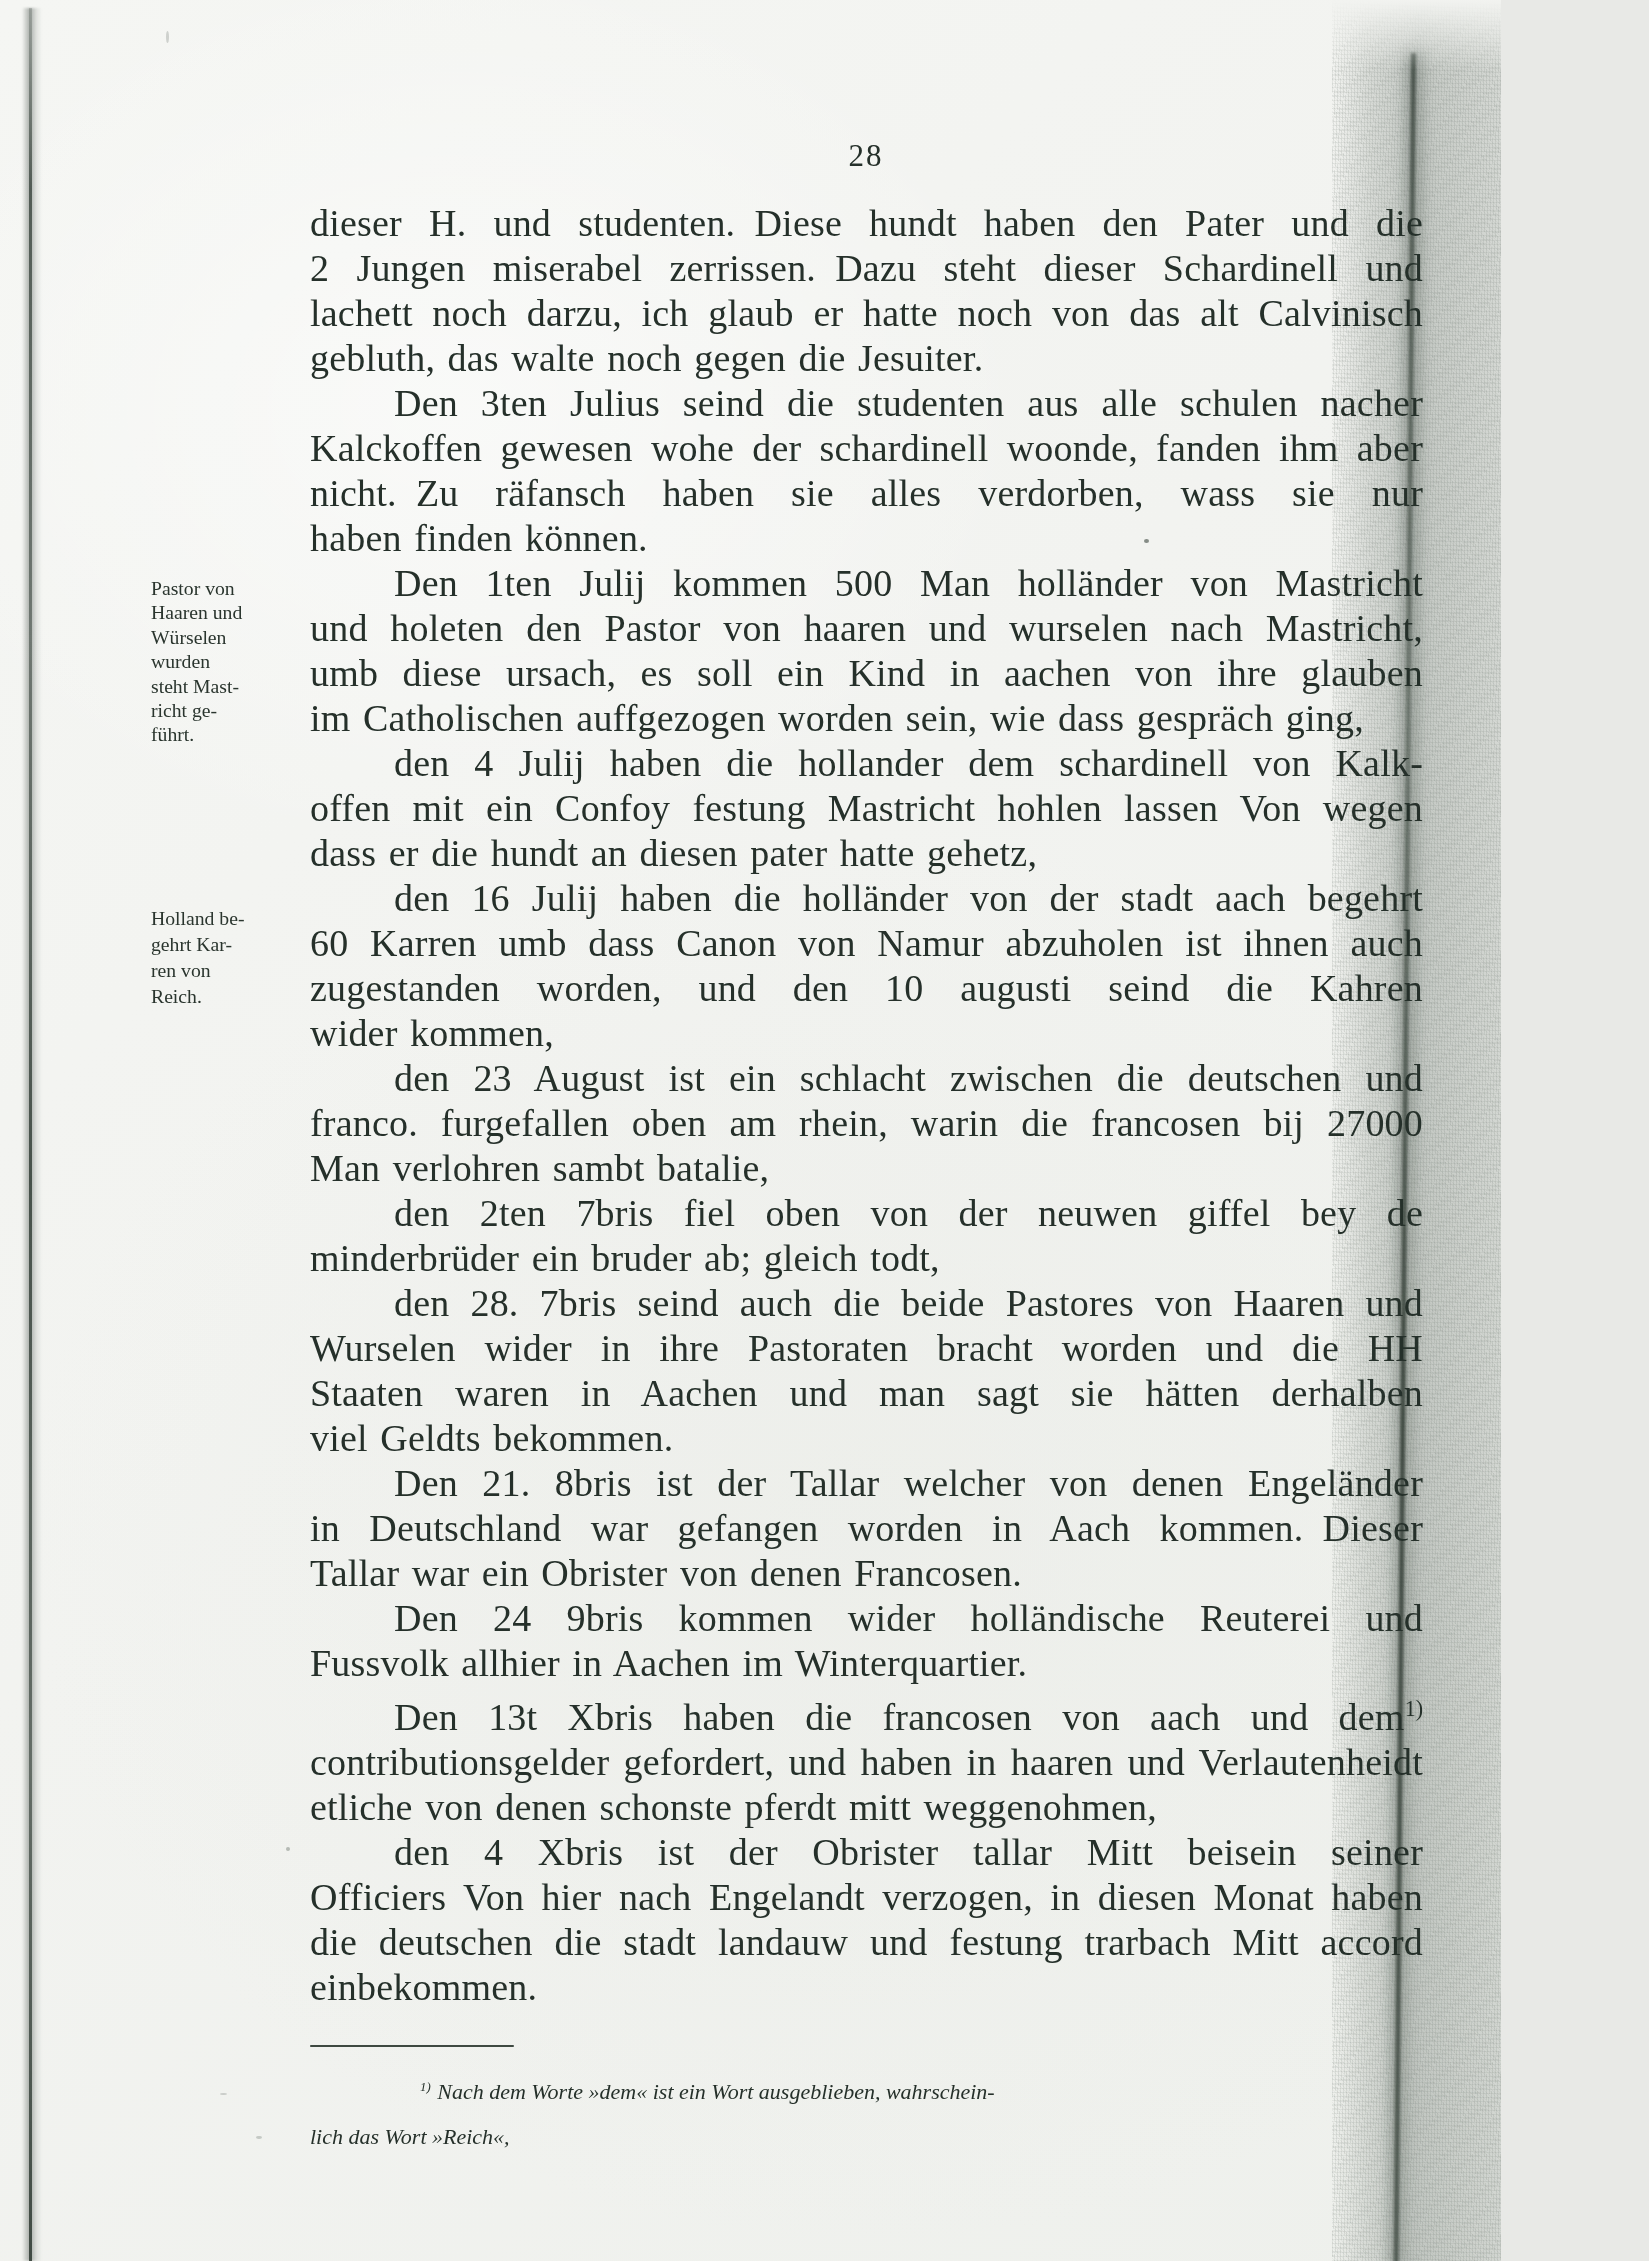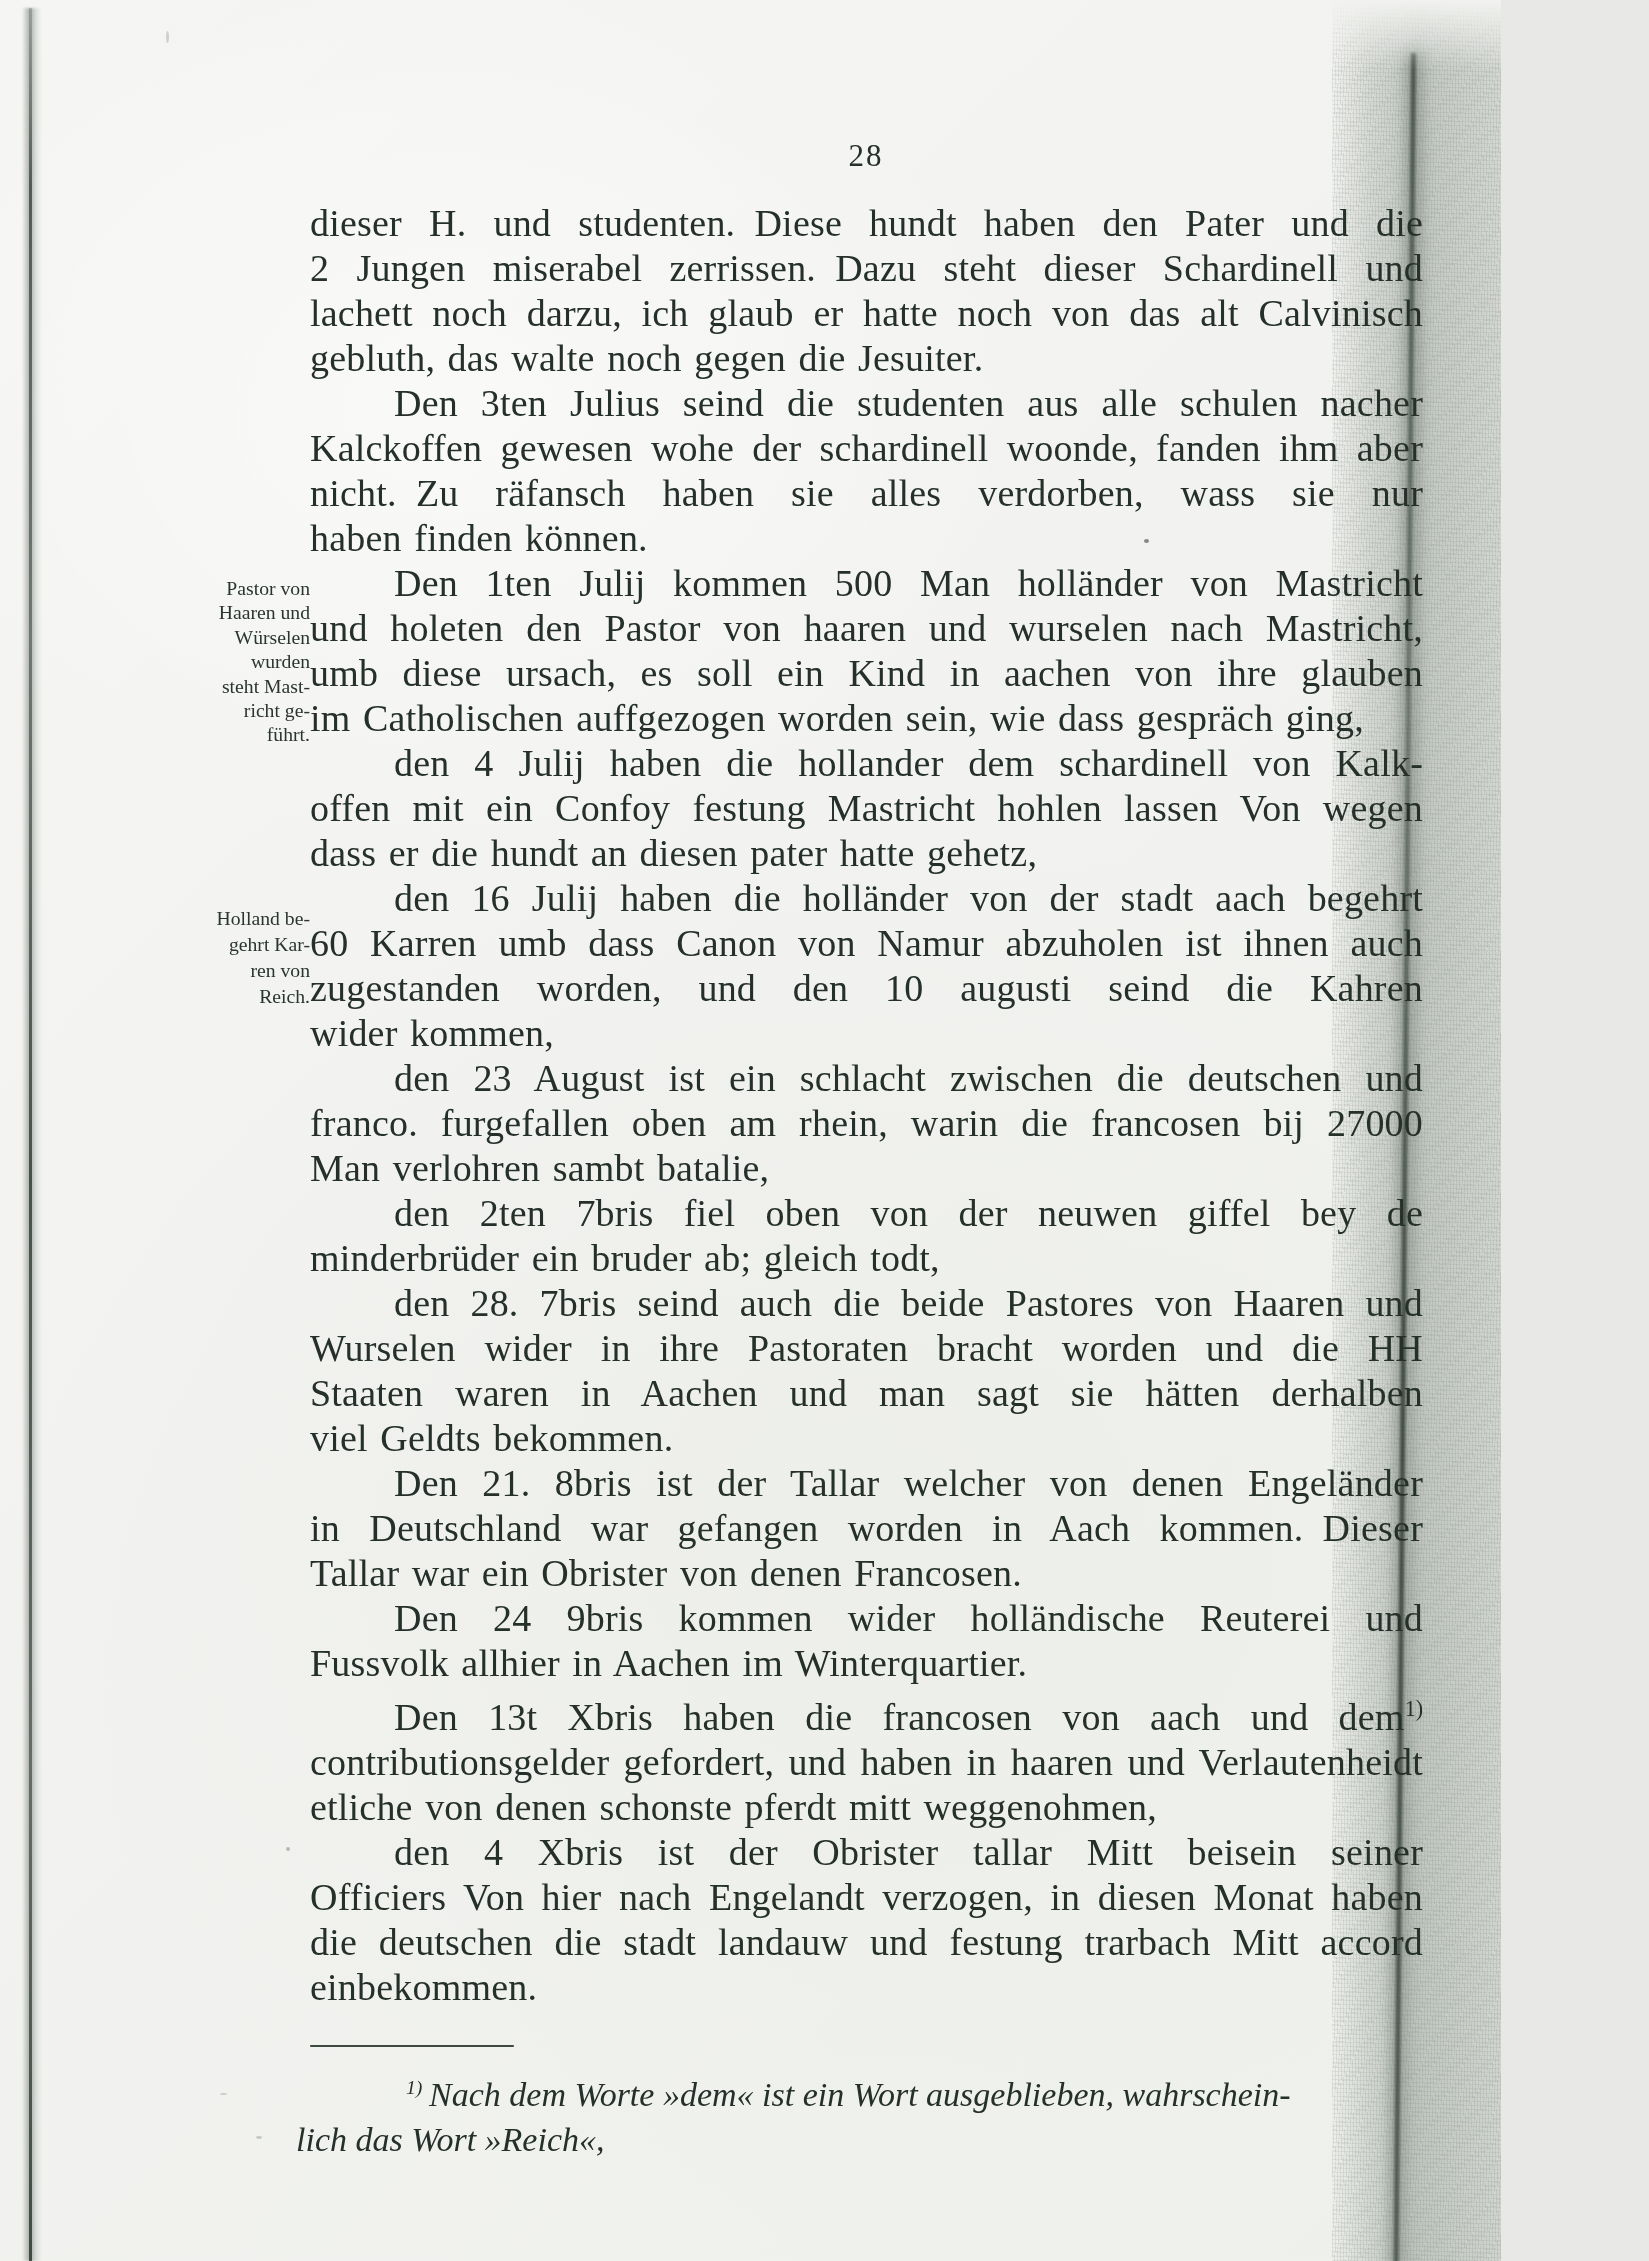--- a/index.html
+++ b/index.html
@@ -73,7 +73,7 @@
   sup.ref { font-size: 58%; vertical-align: super; letter-spacing: 0; }
 
   
-  .note { position: absolute; left: 151px; width: 159px; text-align: right;
+  .note { position: absolute; left: 151px; width: 159px; text-align: left;
     font-size: 19.7px; color: #2a352e; }
   .note.note1 { top: 576px; line-height: 24.4px; }
   .note.note2 { top: 905px; line-height: 26px; }

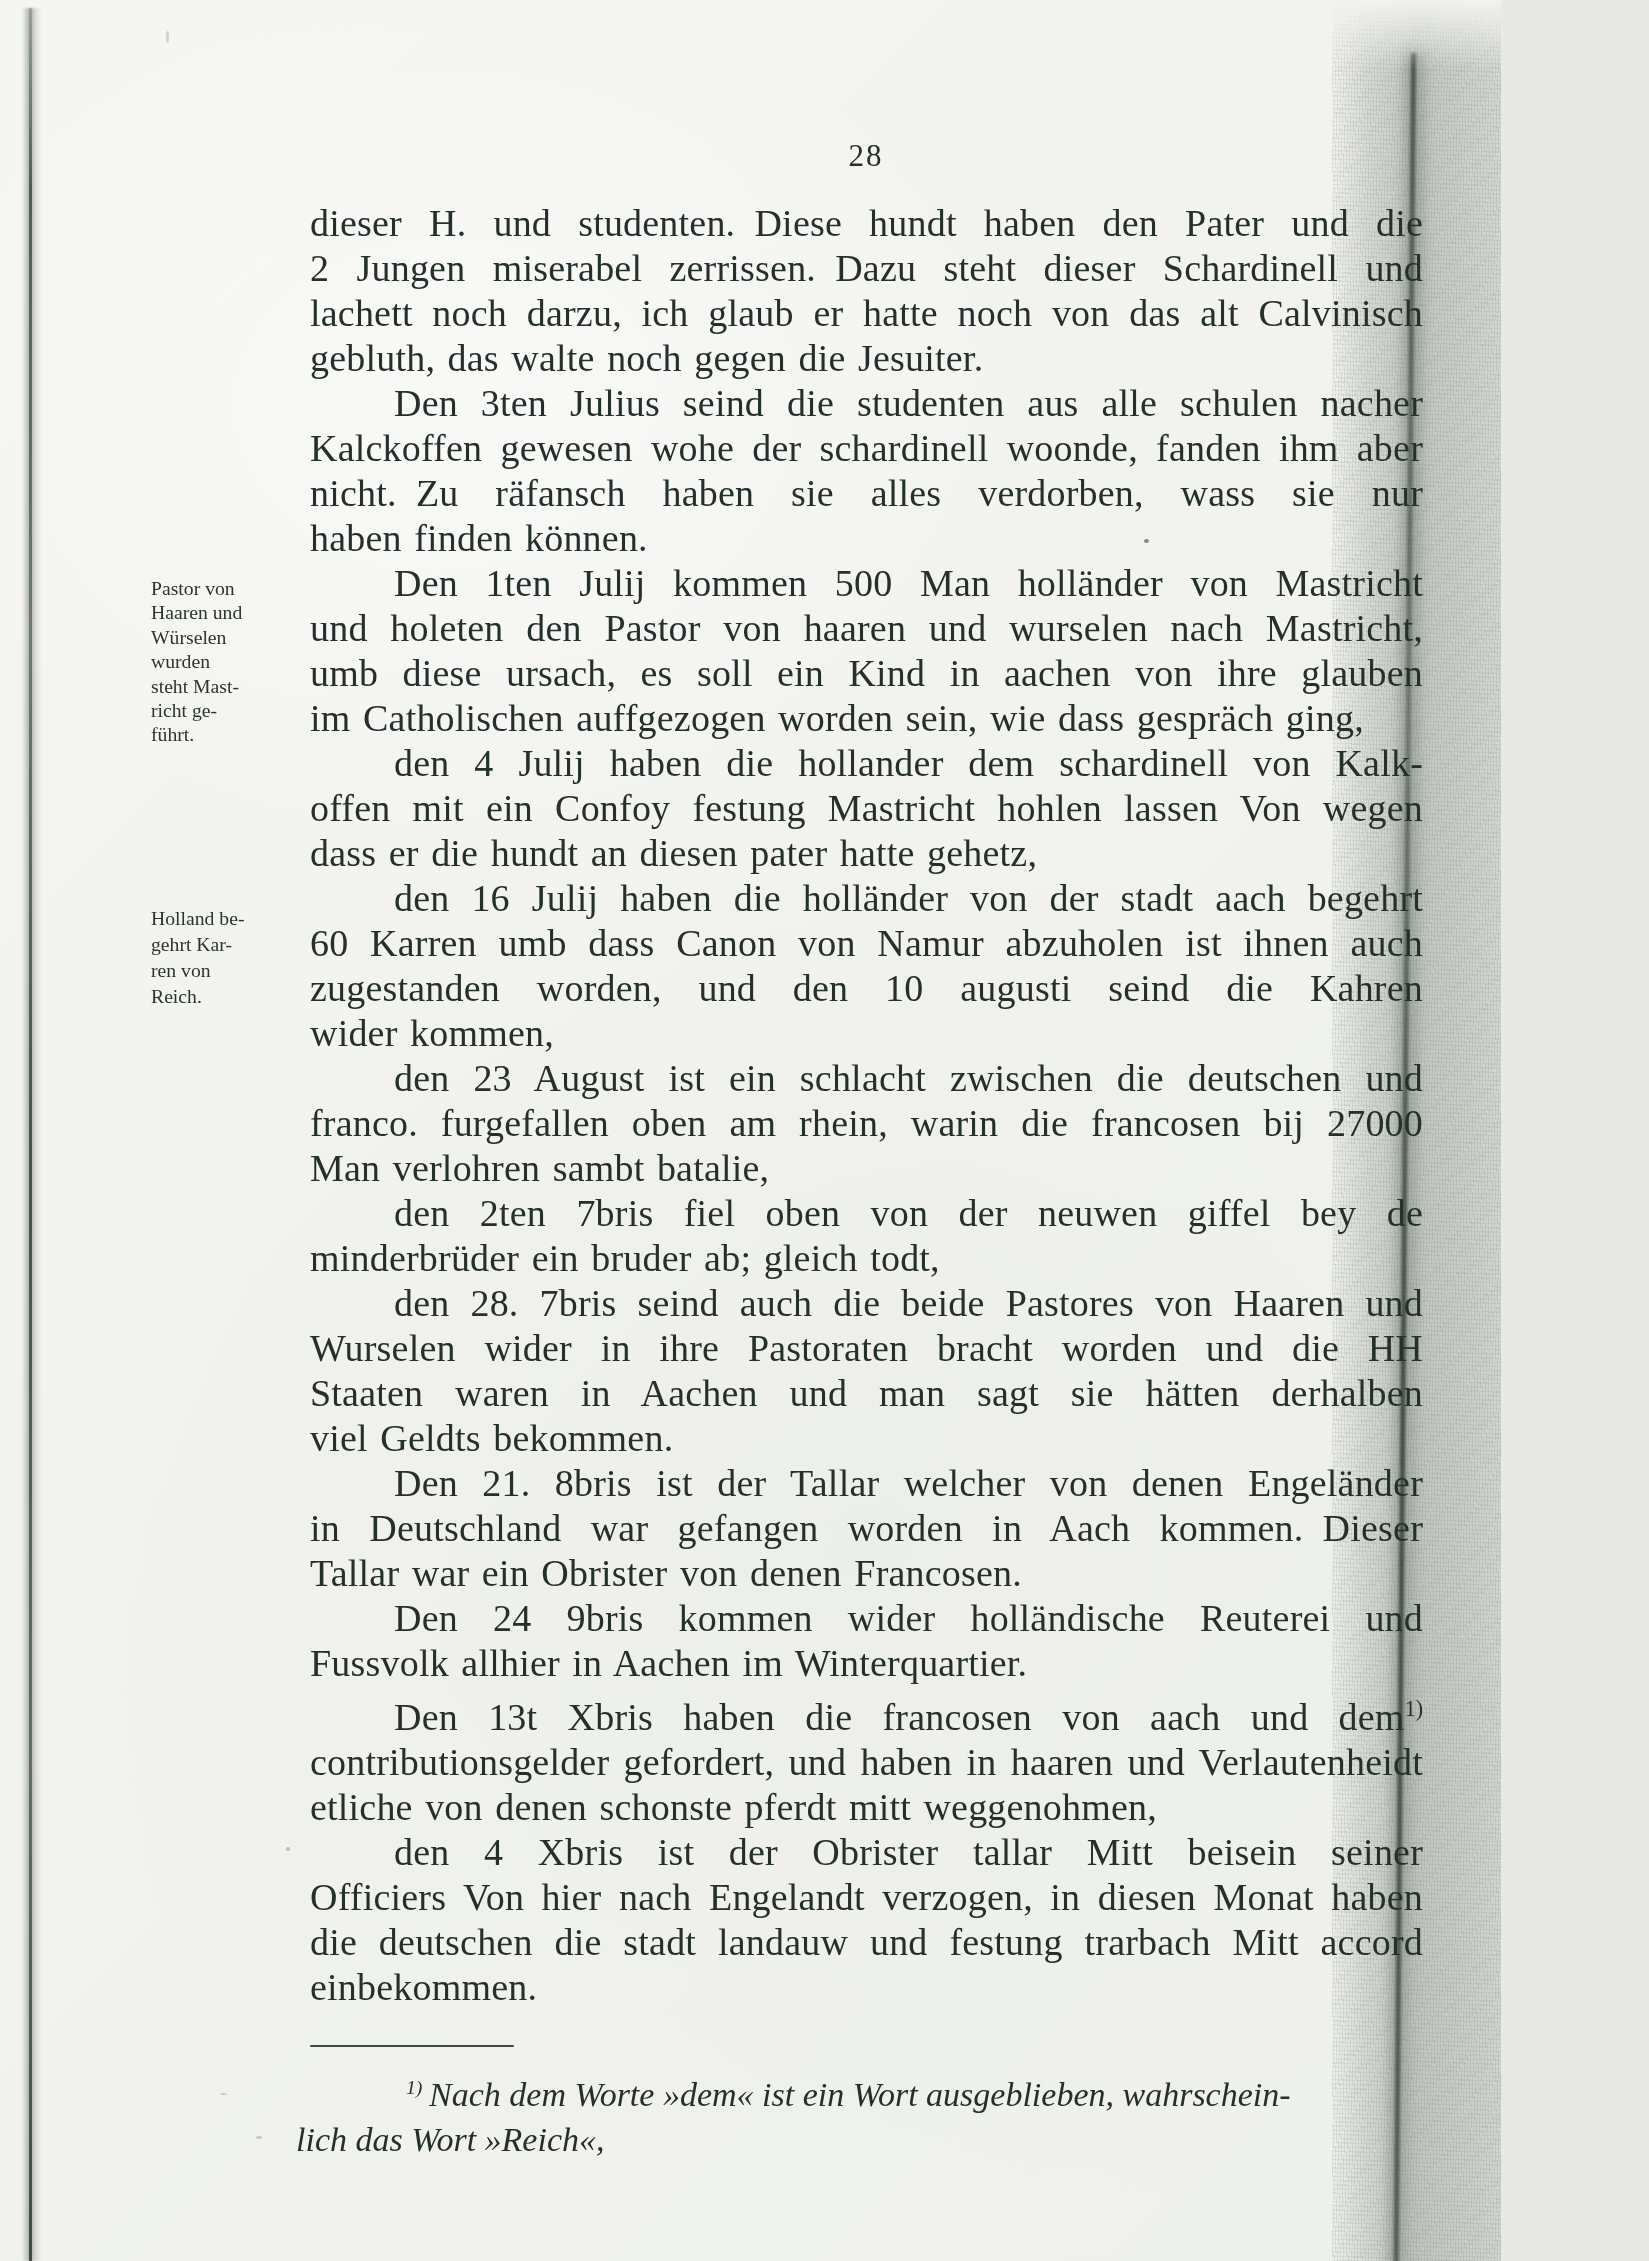--- a/index.html
+++ b/index.html
@@ -82,8 +82,8 @@
   
   .fn-rule { position: absolute; left: 310px; top: 2045px; width: 204px; height: 2.3px;
     background: #3e4941; border-radius: 0.9px; }
-  .fn { position: absolute; left: 296px; top: 2065px; width: 1116px;
-    font-style: italic; font-size: 34px; line-height: 45px; }
+  .fn { position: absolute; left: 310px; top: 2065px; width: 1116px;
+    font-style: italic; font-size: 22px; line-height: 45px; }
   .fn .fn-first { text-indent: 110px; }
   .fn sup.ref { margin-right: 6.6px; }
 

